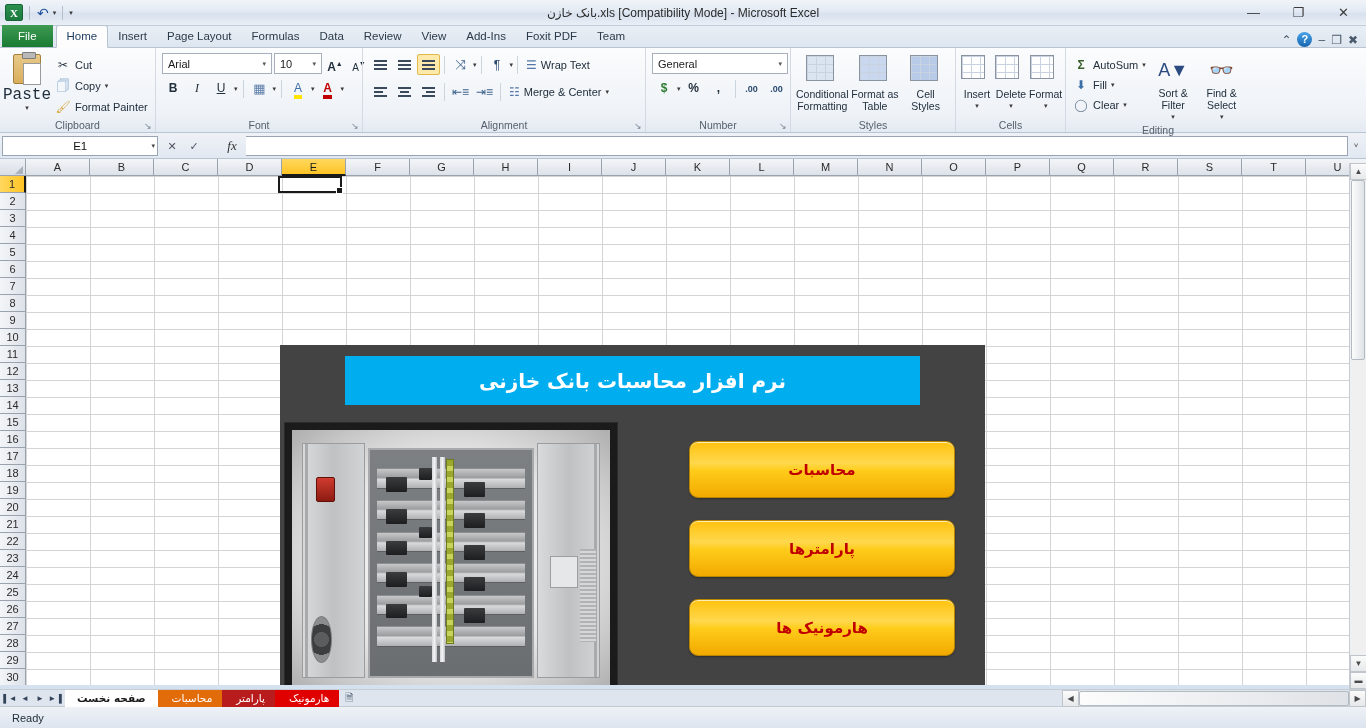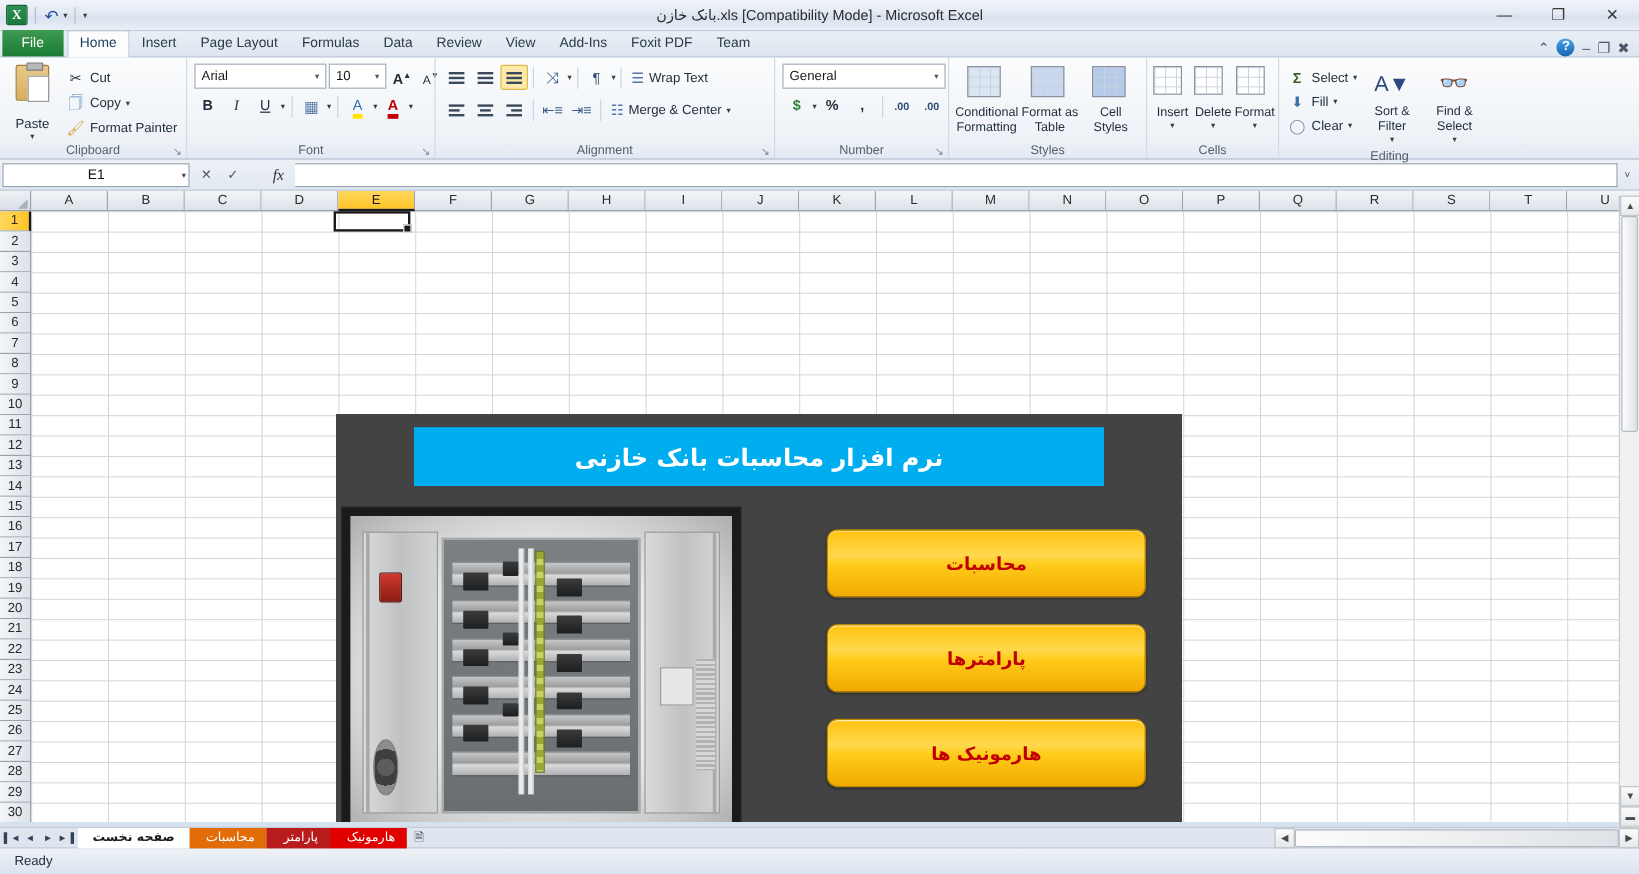--- a/index.html
+++ b/index.html
@@ -598,7 +598,7 @@
       <div class="edit-cmds">
         <div class="cmd">
           <span class="ic" style="color:#3a5f2a;font-weight:bold">Σ</span>
-          <span>Select</span>
+          <span>AutoSum</span>
           <span class="caret-dn">▾</span>
         </div>
         <div class="cmd">

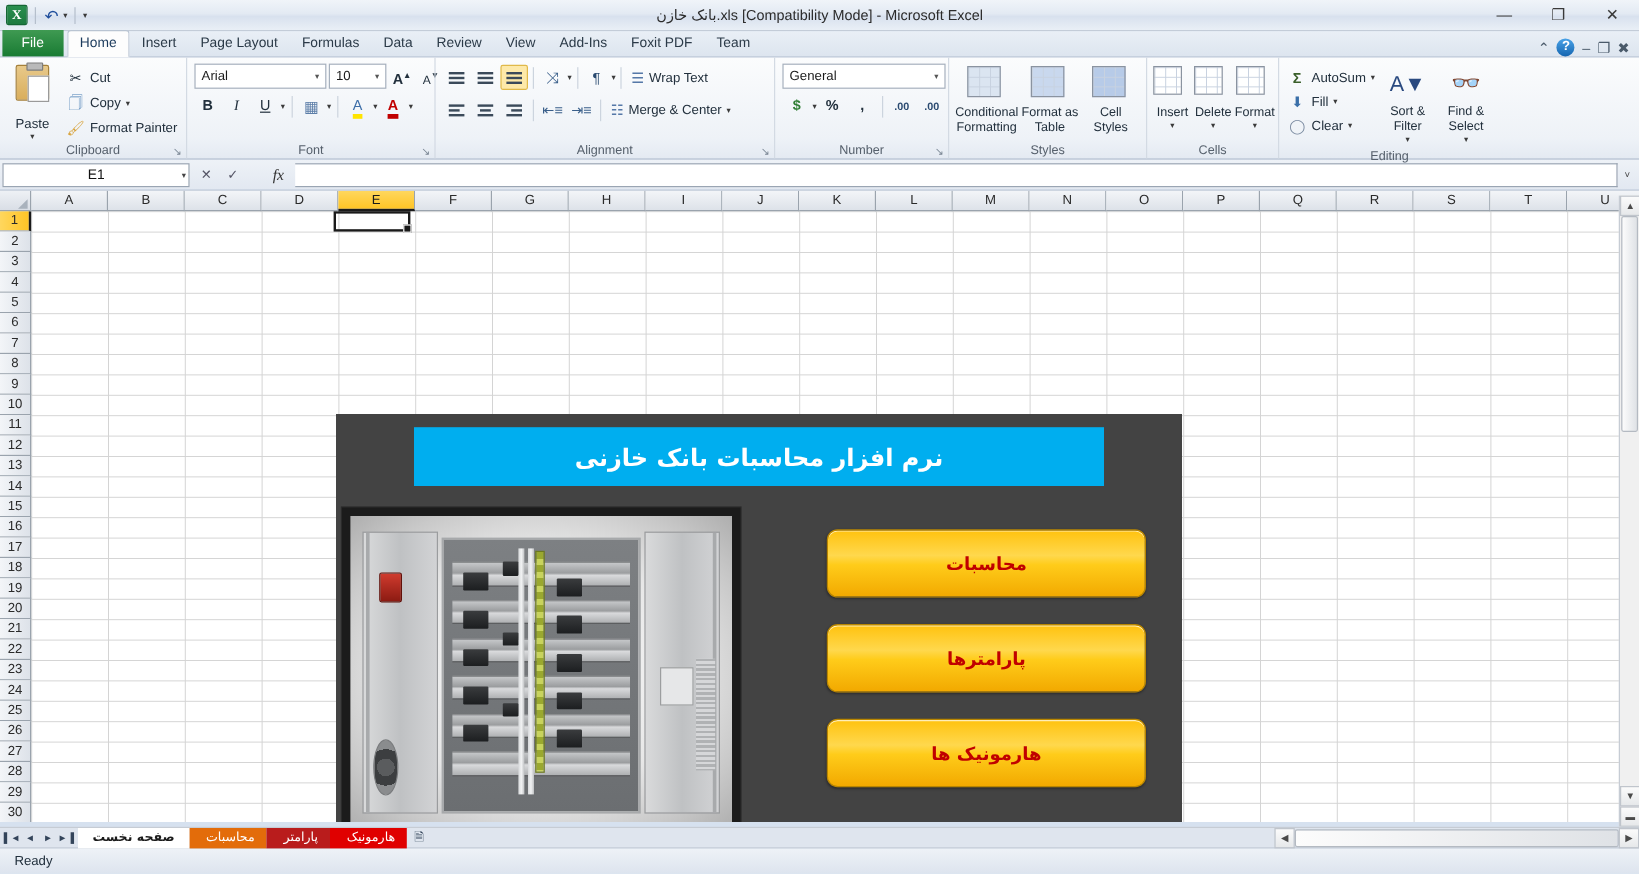--- a/index.html
+++ b/index.html
@@ -100,7 +100,7 @@
     content:''; position:absolute; left:9px; top:8px; width:16px; height:20px;
     background:#fff; border:1px solid #9a9a9a;
   }
-  .clip-label { font-size: 11px; color: #22303d; margin-top: 14px; }
+  .clip-label { font-size: 16px; color: #22303d; margin-top: 2px; font-family: Liberation Mono, monospace; }
   .caret-dn { font-size: 7px; color: #3a3a3a; }
   .clip-cmds { display: flex; flex-direction: column; gap: 2px; padding-top: 4px; padding-left: 2px; }
   .cmd { display: flex; align-items: center; gap: 4px; font-size: 11px; color: #22303d; padding: 1px 3px; height: 19px; }

